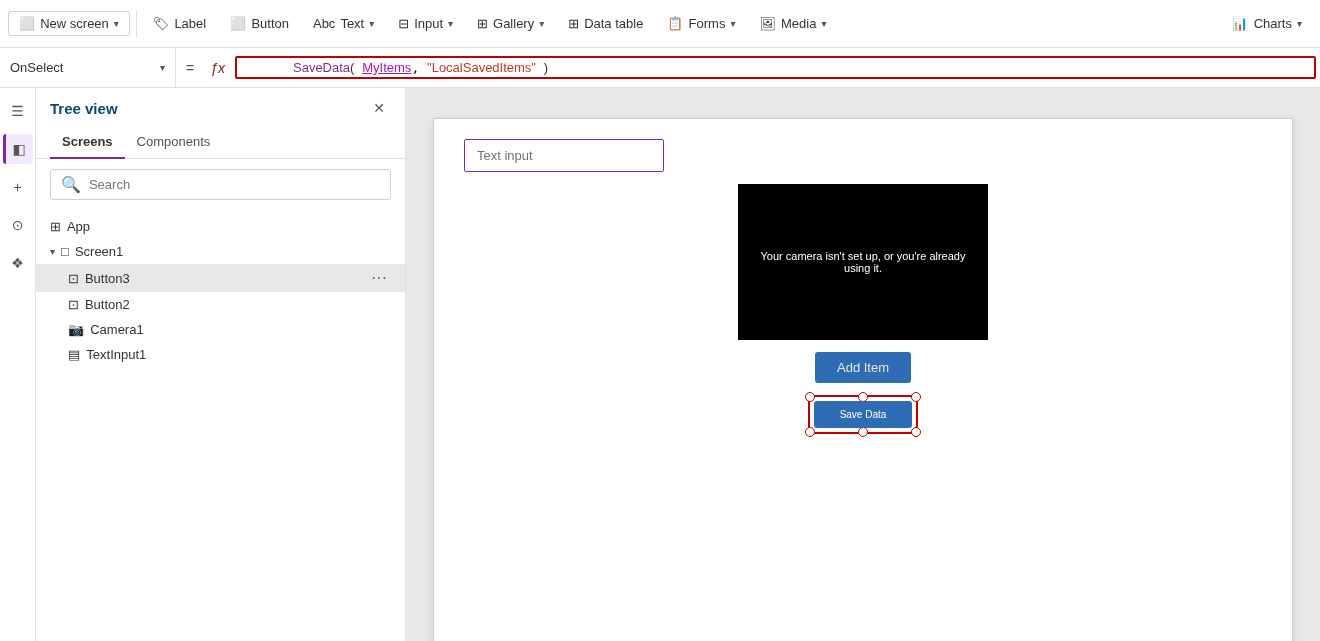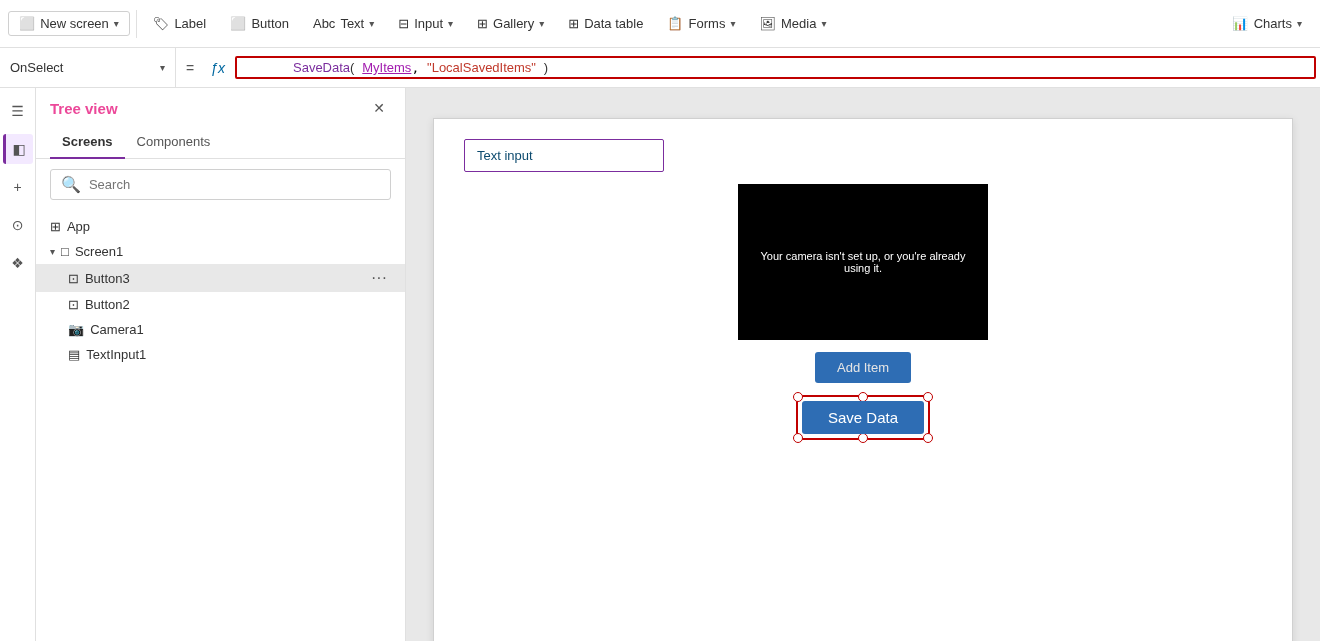--- a/index.html
+++ b/index.html
@@ -73,7 +73,7 @@
     .formula-fx {
       padding: 0 6px;
       font-size: 14px;
-      color: #0369a1;
+      color: #7f1d1d;
       font-style: italic;
       flex-shrink: 0;
     }

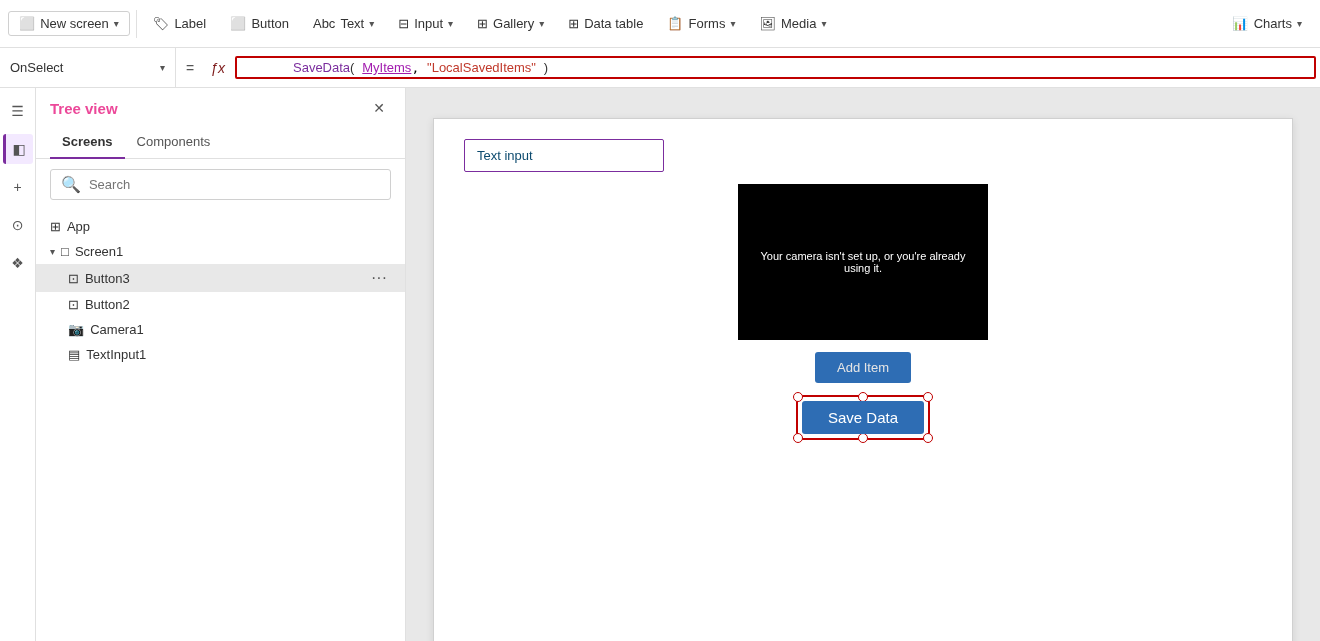--- a/index.html
+++ b/index.html
@@ -150,7 +150,7 @@
     .tree-title {
       font-size: 15px;
       font-weight: 600;
-      color: #ec4899;
+      color: #0c4a6e;
     }
     .tree-close {
       cursor: pointer;

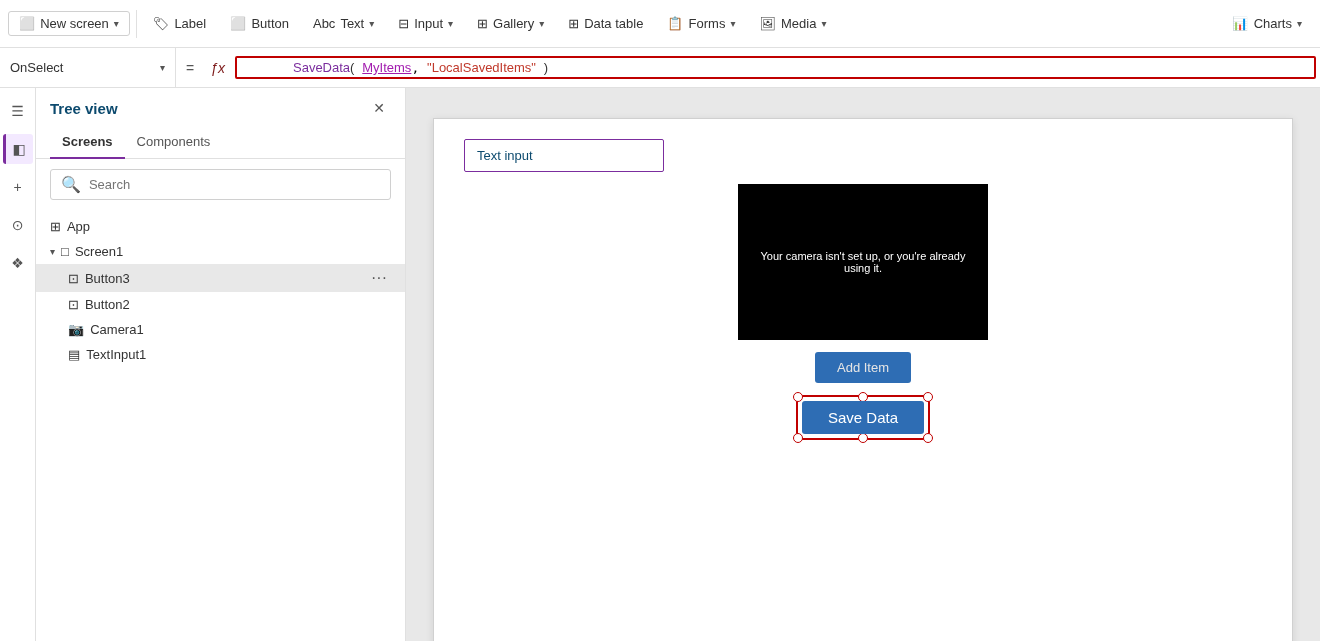--- a/index.html
+++ b/index.html
@@ -244,7 +244,7 @@
       border-radius: 2px;
       padding: 8px 12px;
       font-size: 13px;
-      color: #0c4a6e;
+      color: #737373;
       width: 200px;
       align-self: flex-start;
       margin-left: 10px;

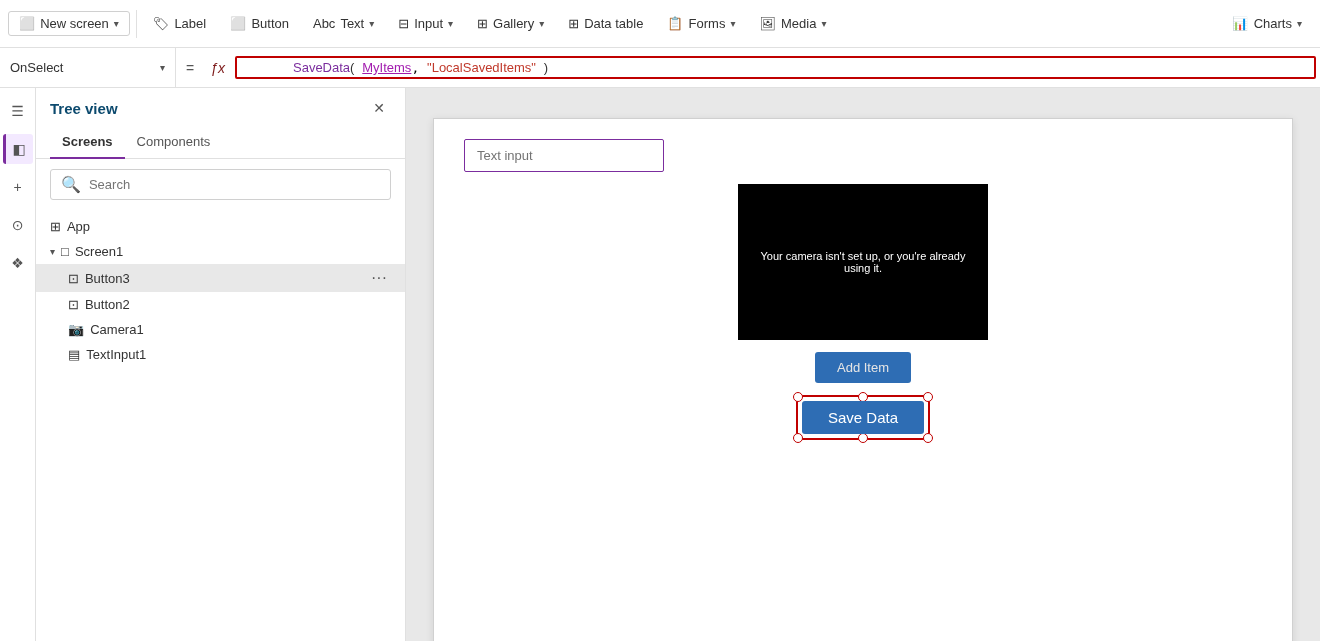--- a/index.html
+++ b/index.html
@@ -285,7 +285,7 @@
       border: none;
       border-radius: 3px;
       padding: 8px 26px;
-      font-size: 15px;
+      font-size: 10px;
       cursor: pointer;
       font-weight: 500;
       position: relative;

